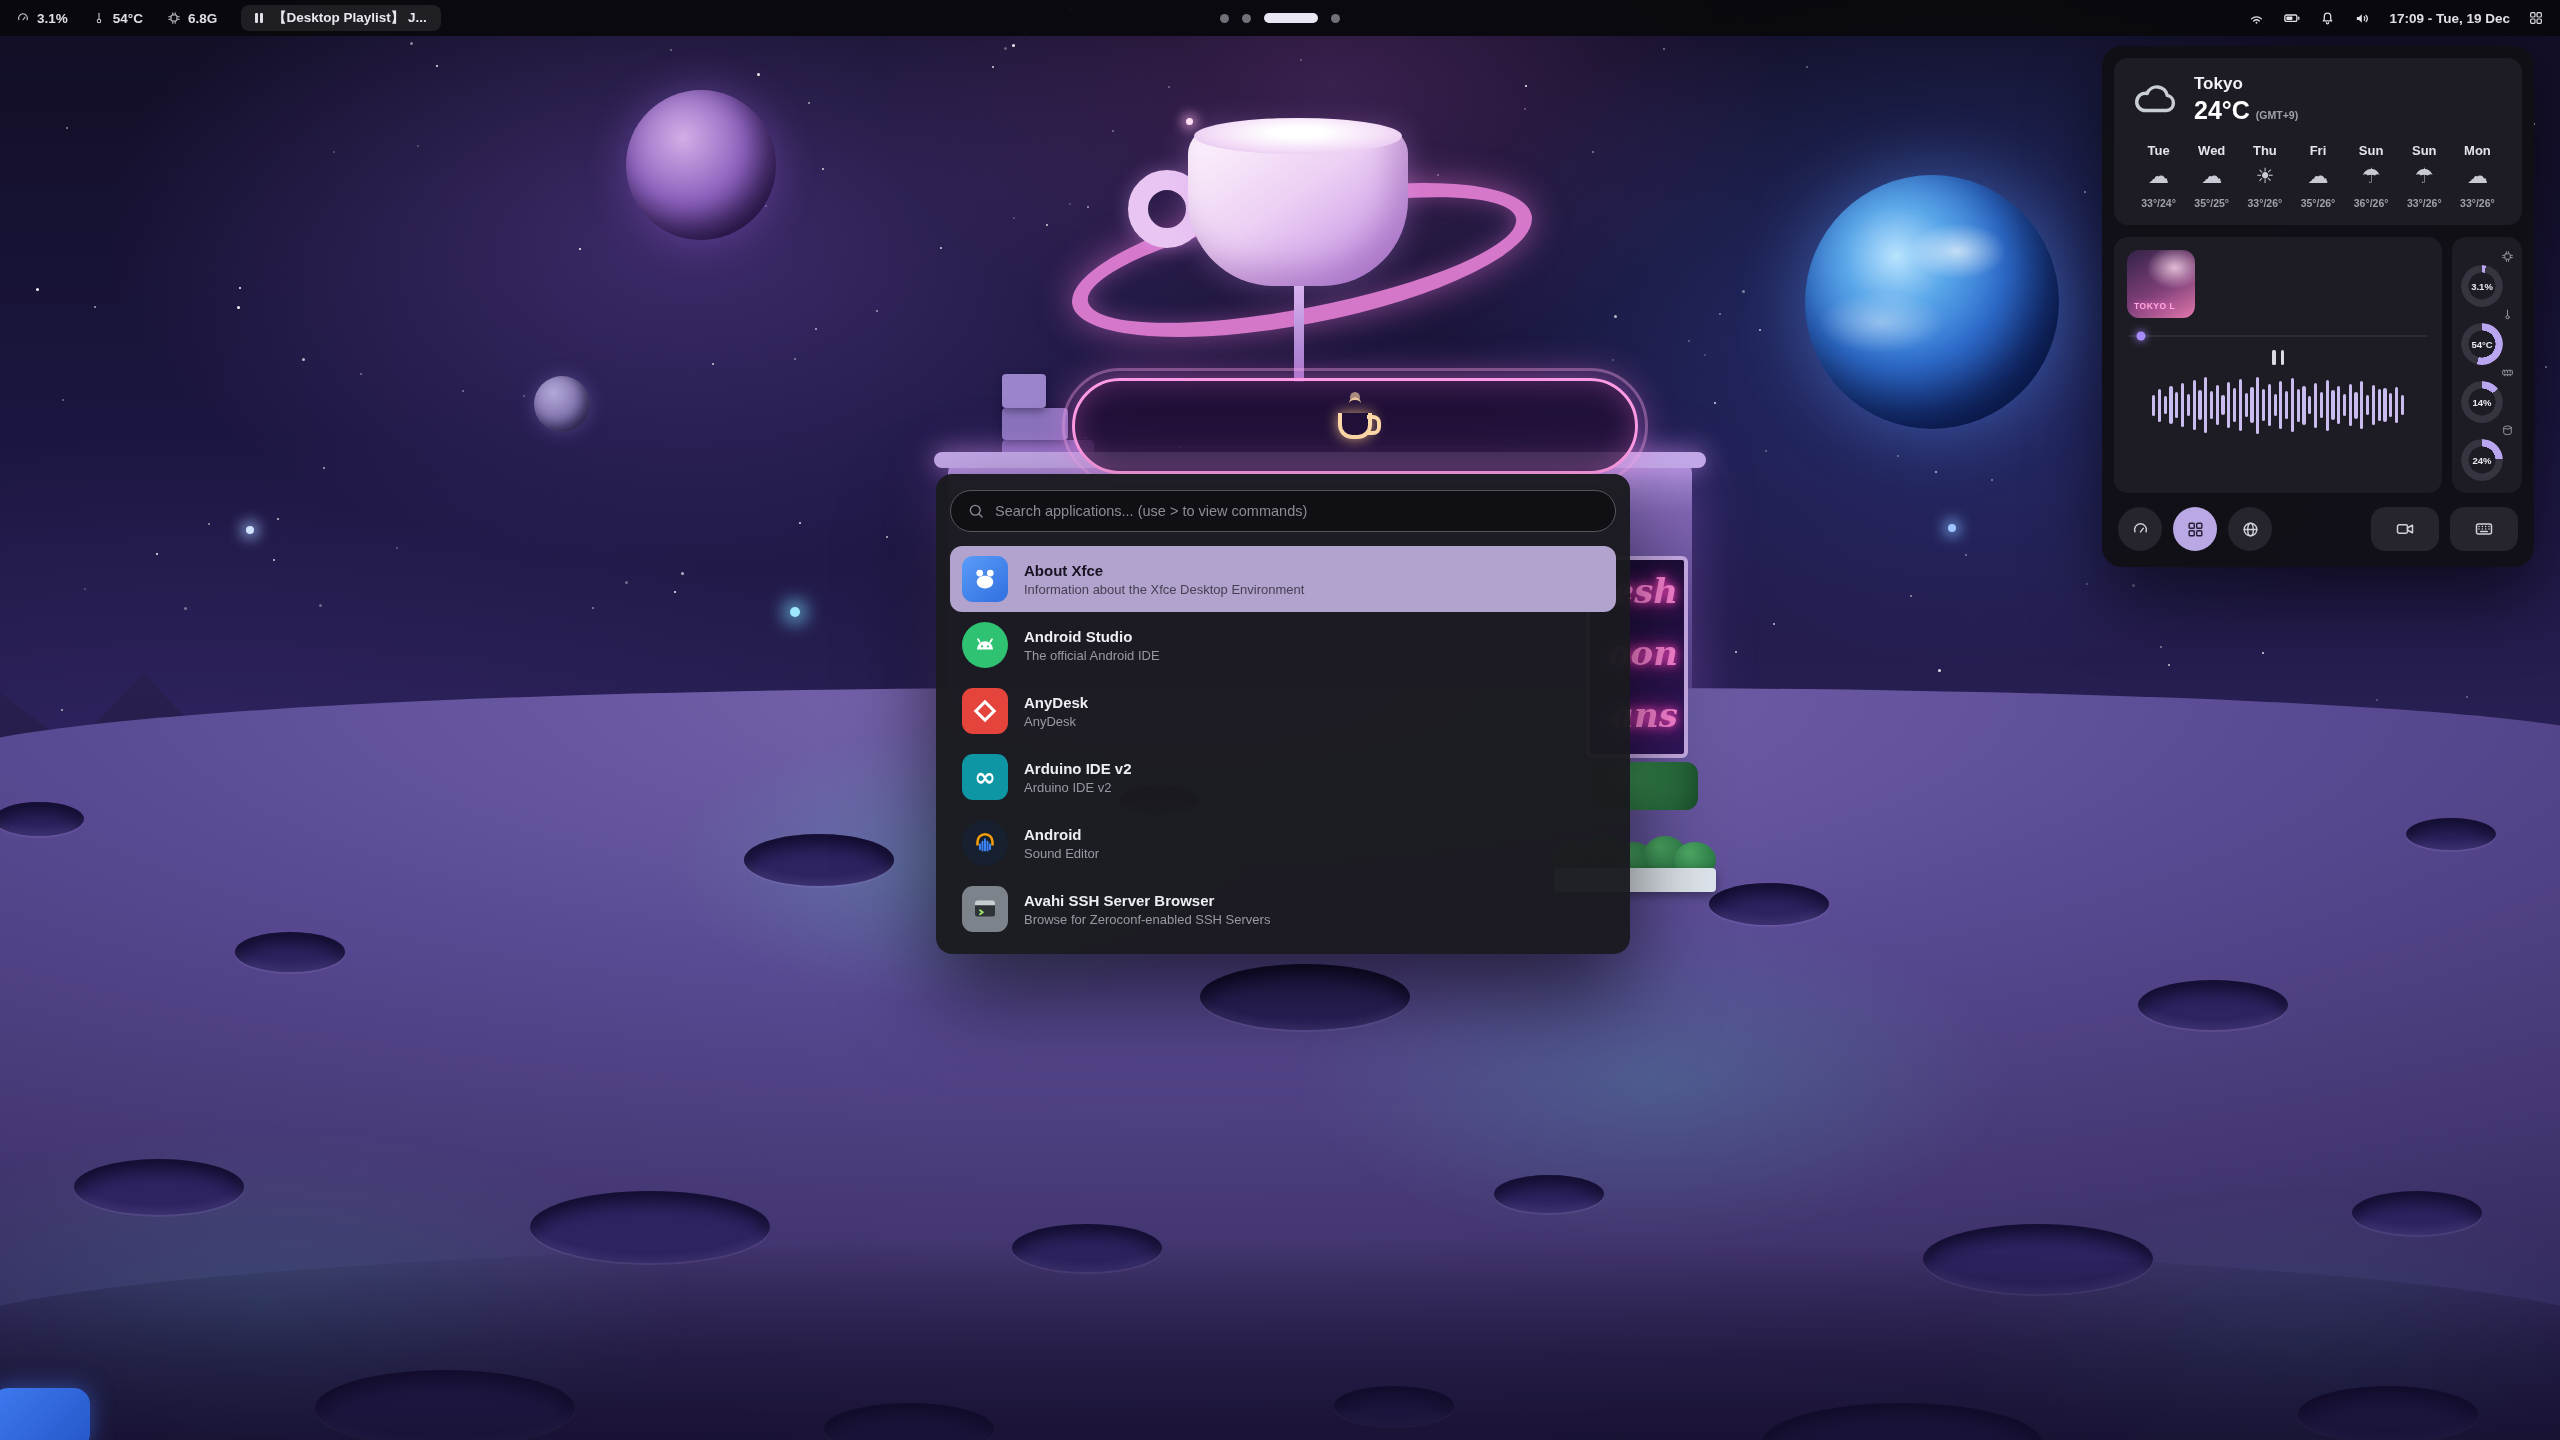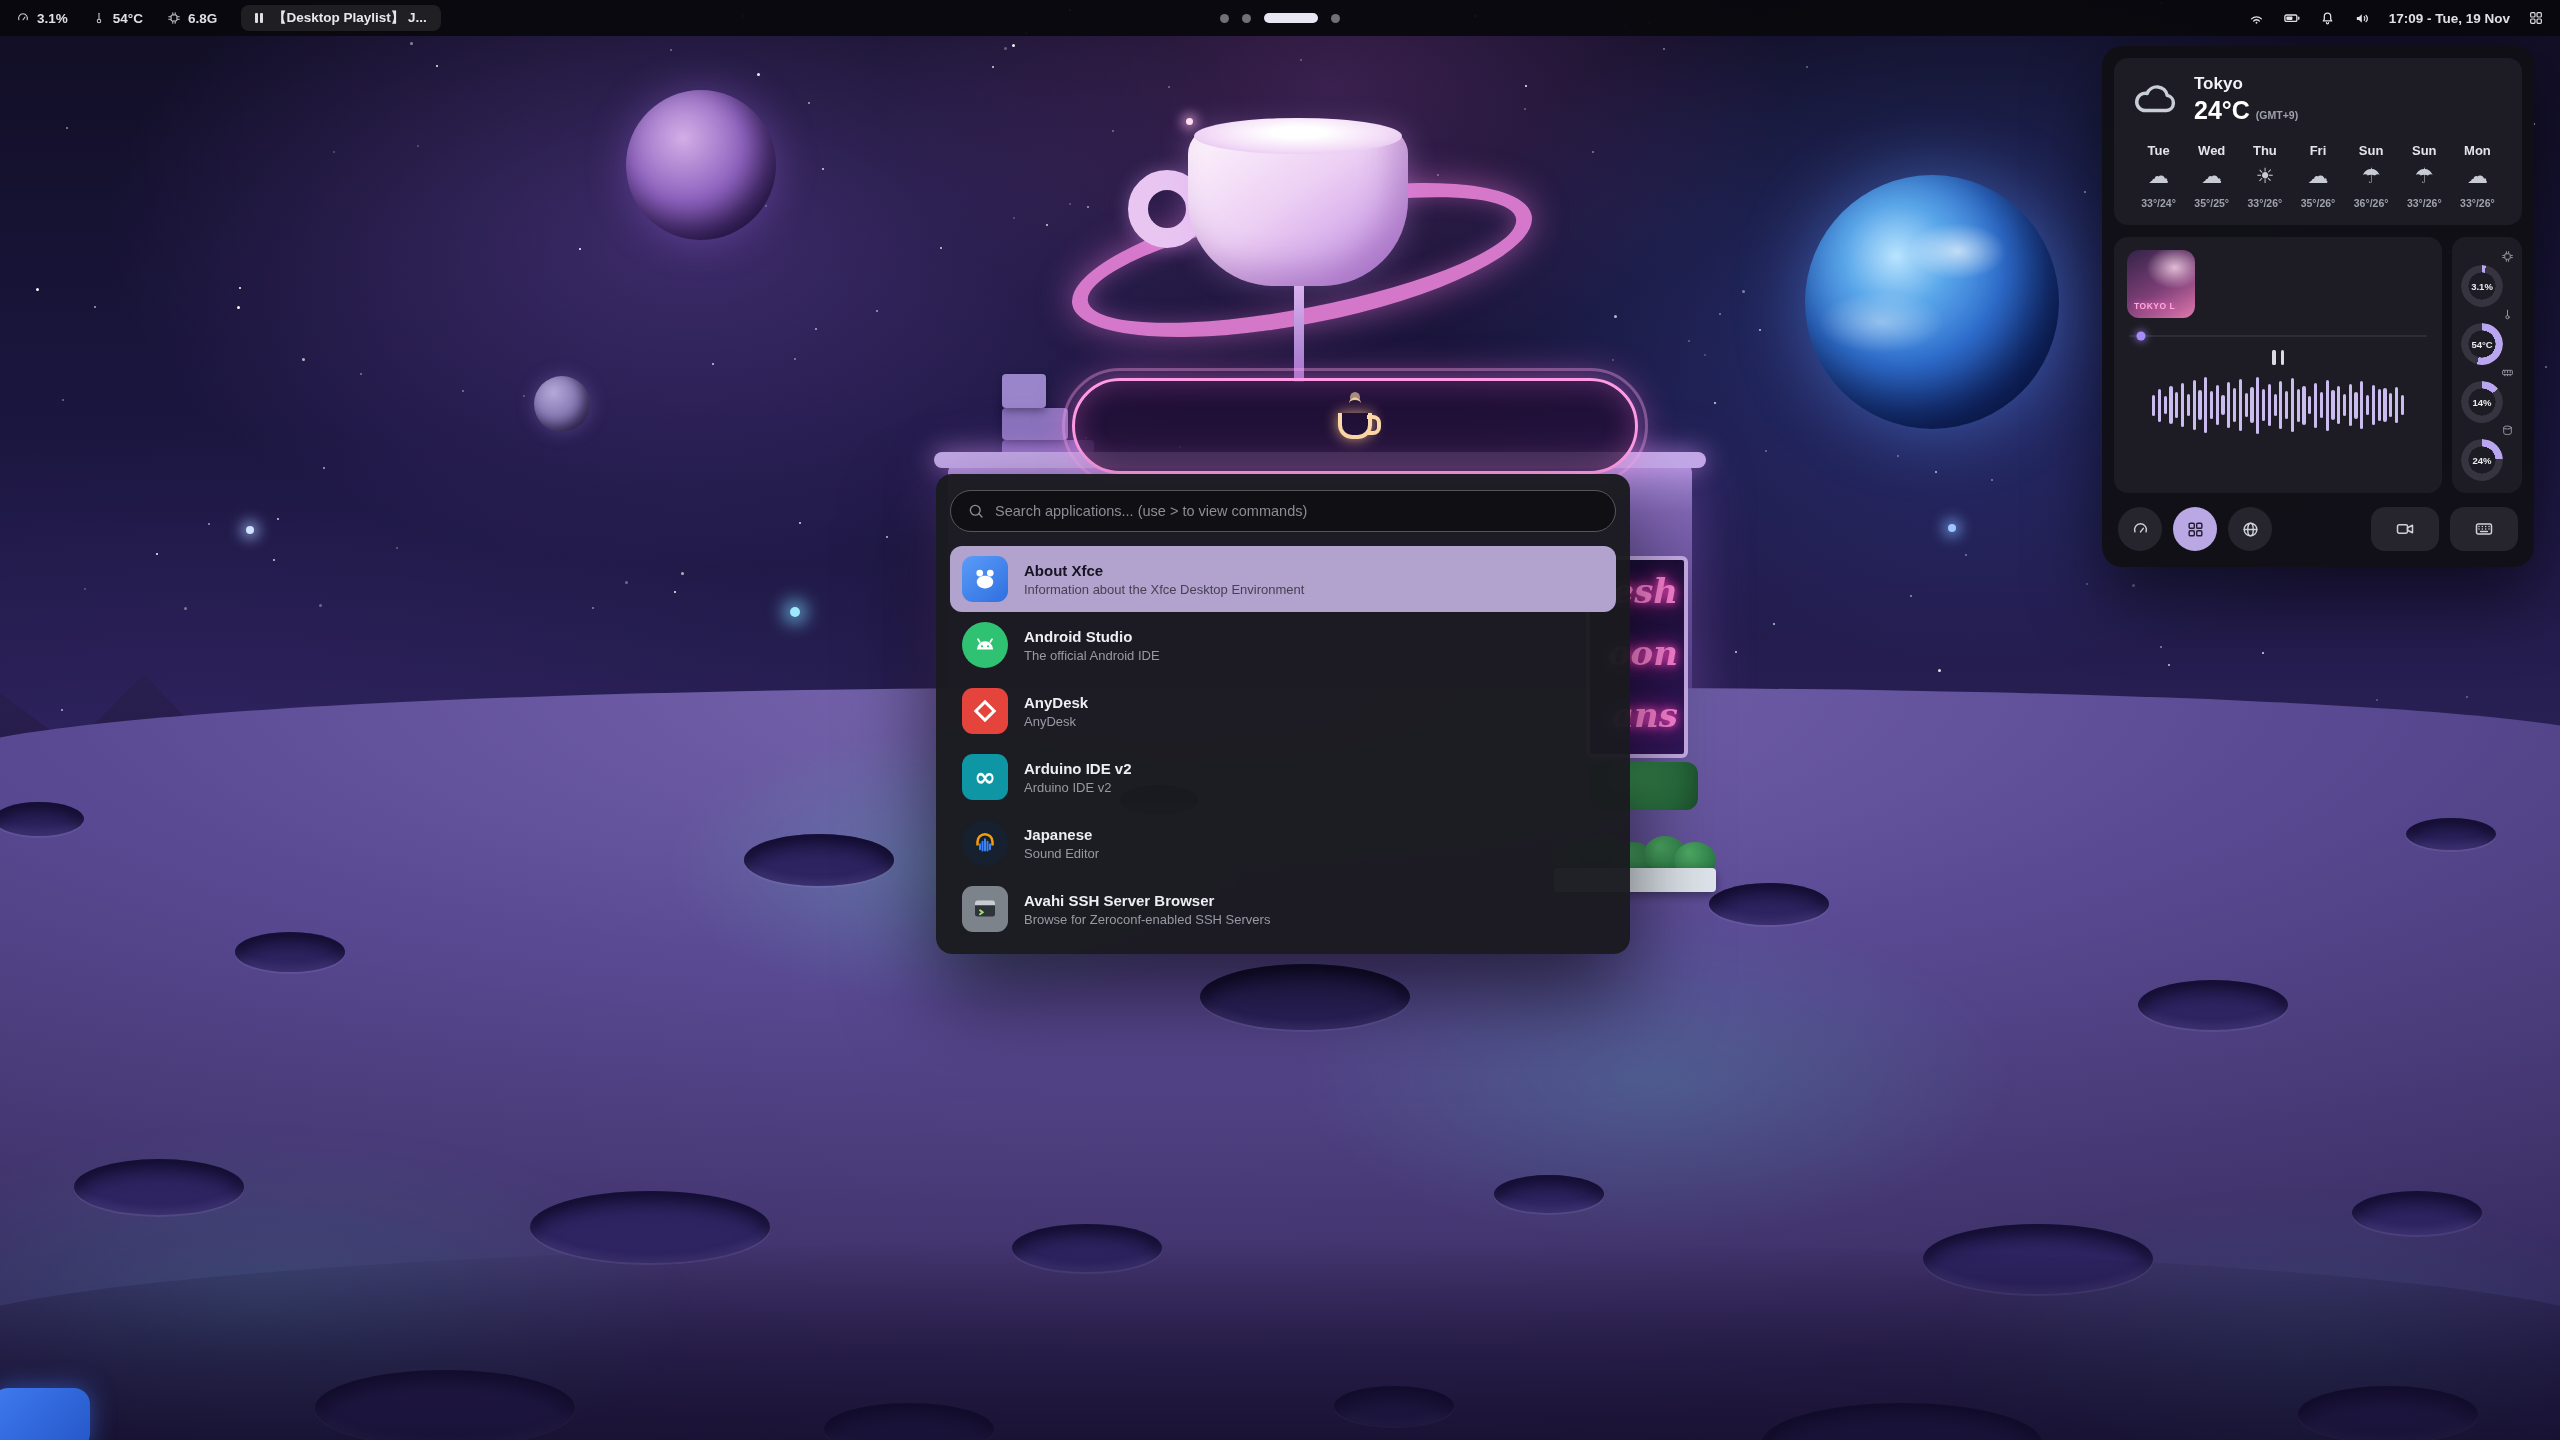--- a/index.html
+++ b/index.html
@@ -511,7 +511,7 @@
             <path d="M17 7.5a7 7 0 0 1 0 9"></path>
           </svg>
         </span>
-      <span class="tb-clock">17:09 - Tue, 19 Nov</span>
+      <span class="tb-clock">17:09 - Tue, 19 Dec</span>
       <span class="ticon" id="i-tb-grid">
           <svg viewBox="0 0 24 24" width="16" height="16" fill="none" stroke="currentColor" stroke-width="1.8" stroke-linecap="round" stroke-linejoin="round">
             <rect x="4" y="4" width="6.5" height="6.5" rx="1.5"></rect>

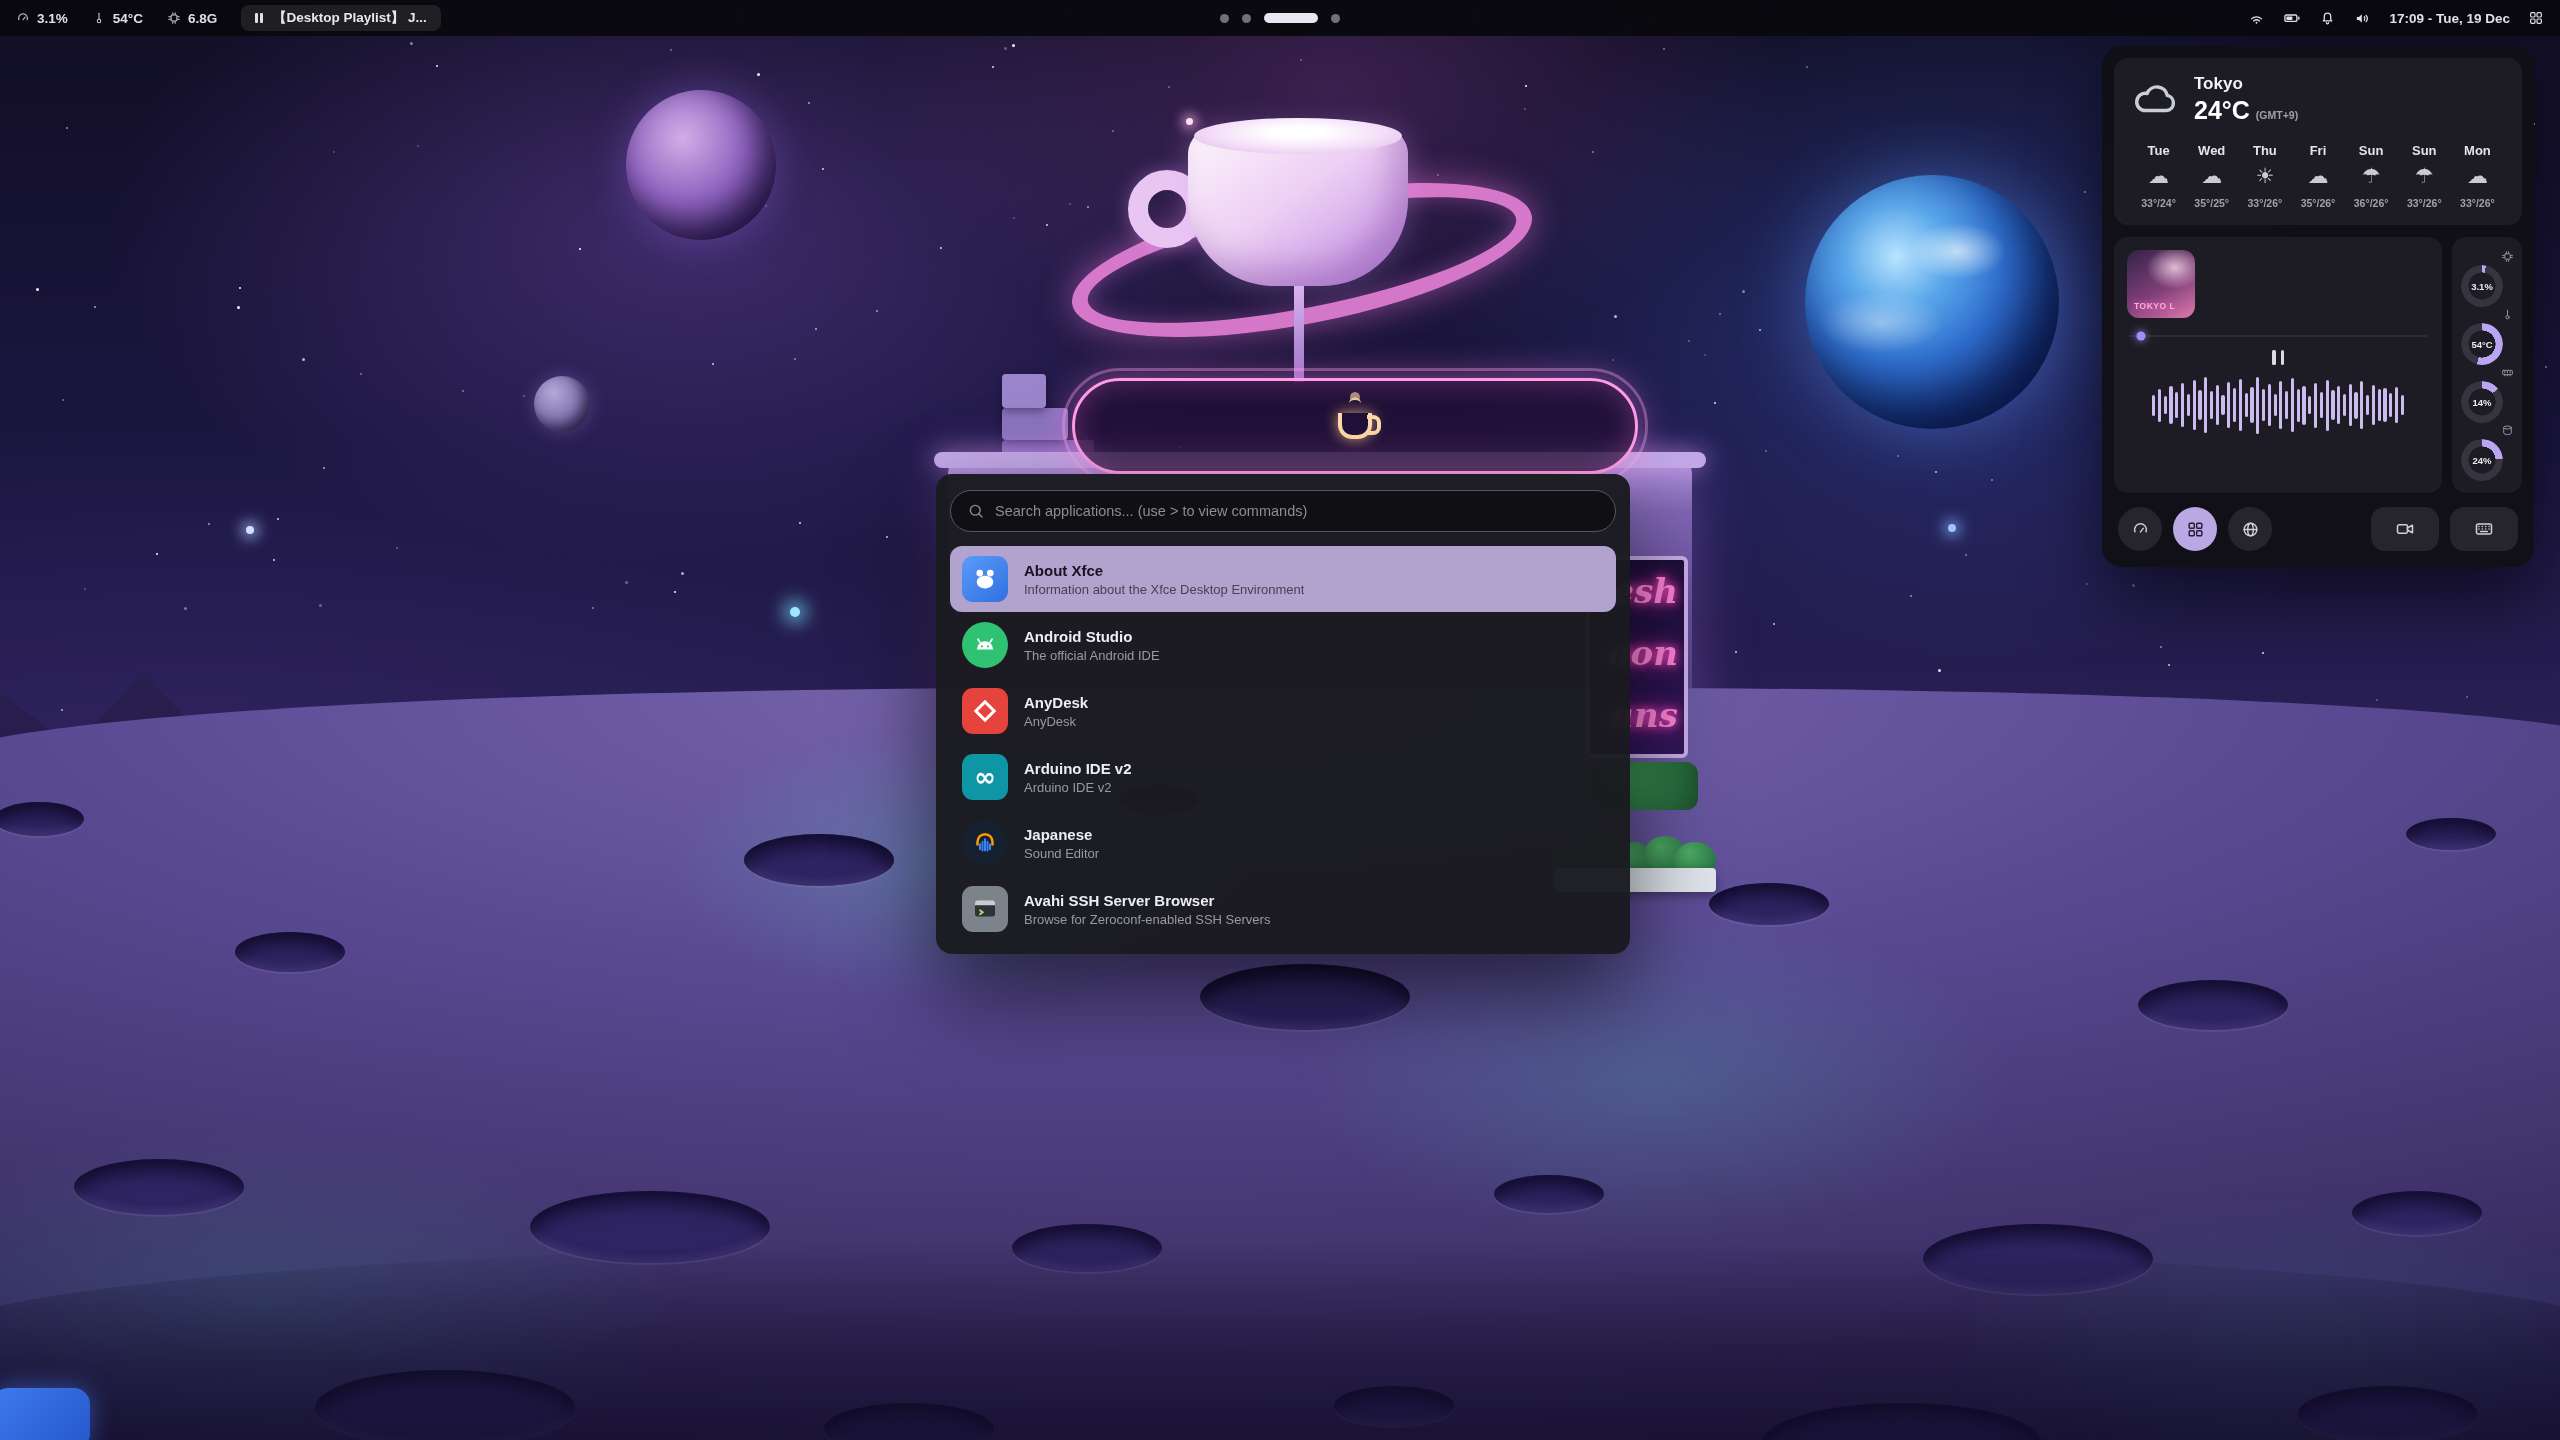--- a/index.html
+++ b/index.html
@@ -597,7 +597,7 @@
             </span>
           </span>
     <span class="meta">
-      <span class="t">Japanese</span>
+      <span class="t">Android</span>
       <span class="d">Sound Editor</span>
     </span>
   </div>

